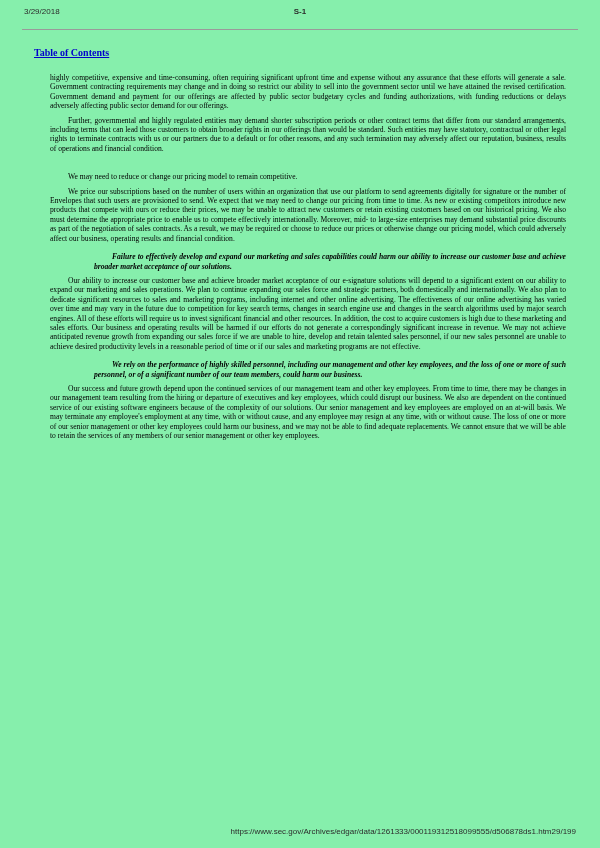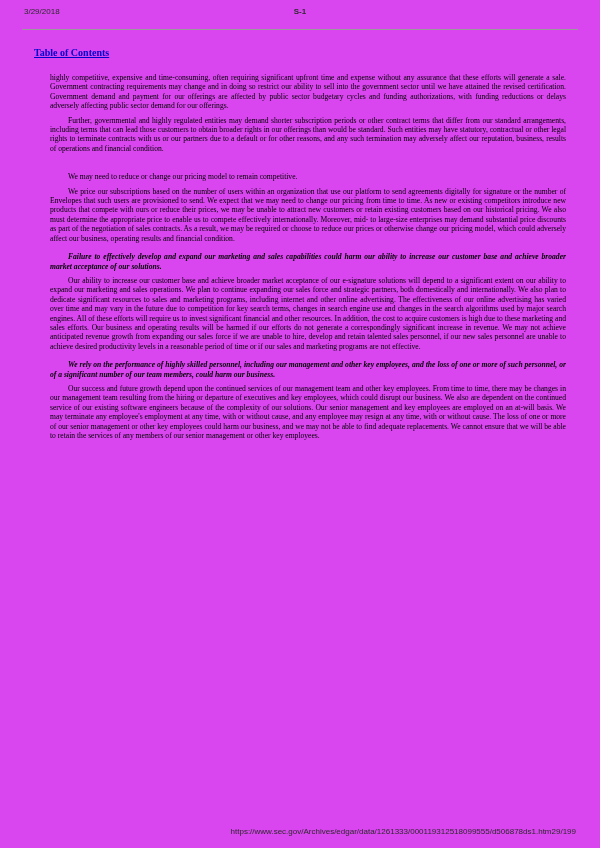--- a/index.html
+++ b/index.html
@@ -4,7 +4,7 @@
 <style>
   html,body{margin:0;padding:0;}
   body{width:600px;height:848px;background:#ffffff;font-family:"Liberation Serif",serif;color:#000;}
-  .page{position:relative;width:600px;height:848px;background:#d946ef;overflow:hidden;}
+  .page{position:relative;width:600px;height:848px;background:#86efac;overflow:hidden;}
 
   .print-header{position:absolute;top:7px;left:24px;right:24px;display:flex;align-items:baseline;
     font-family:"Liberation Sans",sans-serif;font-size:8px;color:#2b2b2b;}

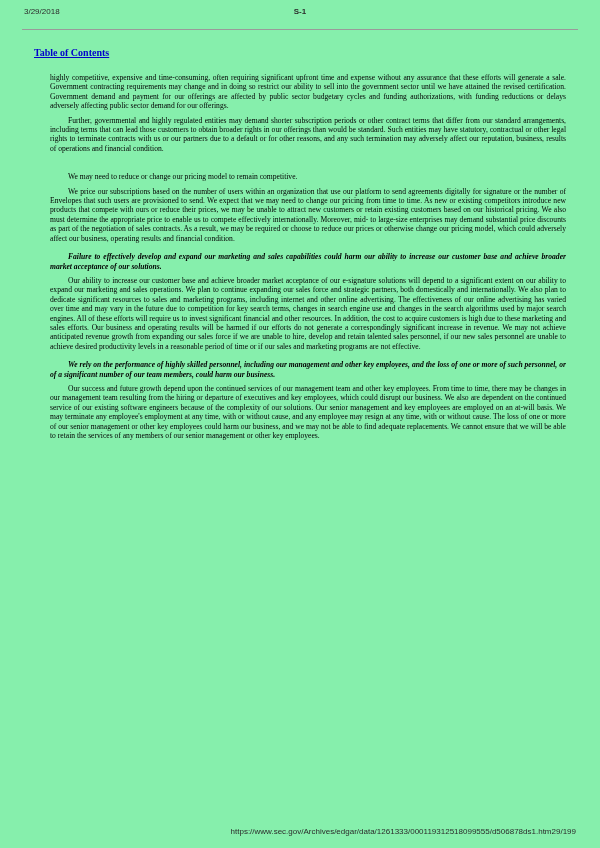--- a/index.html
+++ b/index.html
@@ -23,7 +23,7 @@
   .blocks p:first-child{margin-top:8px;}
   .blocks p.no-indent{text-indent:0;}
   .blocks p.h-it{margin-top:19px;}
-  .blocks p.h-bi{font-style:italic;font-weight:bold;margin-top:9px;}
+  .blocks p.h-bi{font-style:italic;font-weight:bold;margin-top:9px;margin-left:44px;}
 
   .pagenum{margin-top:11px;text-align:center;font-size:7.6px;color:#000;}
 

